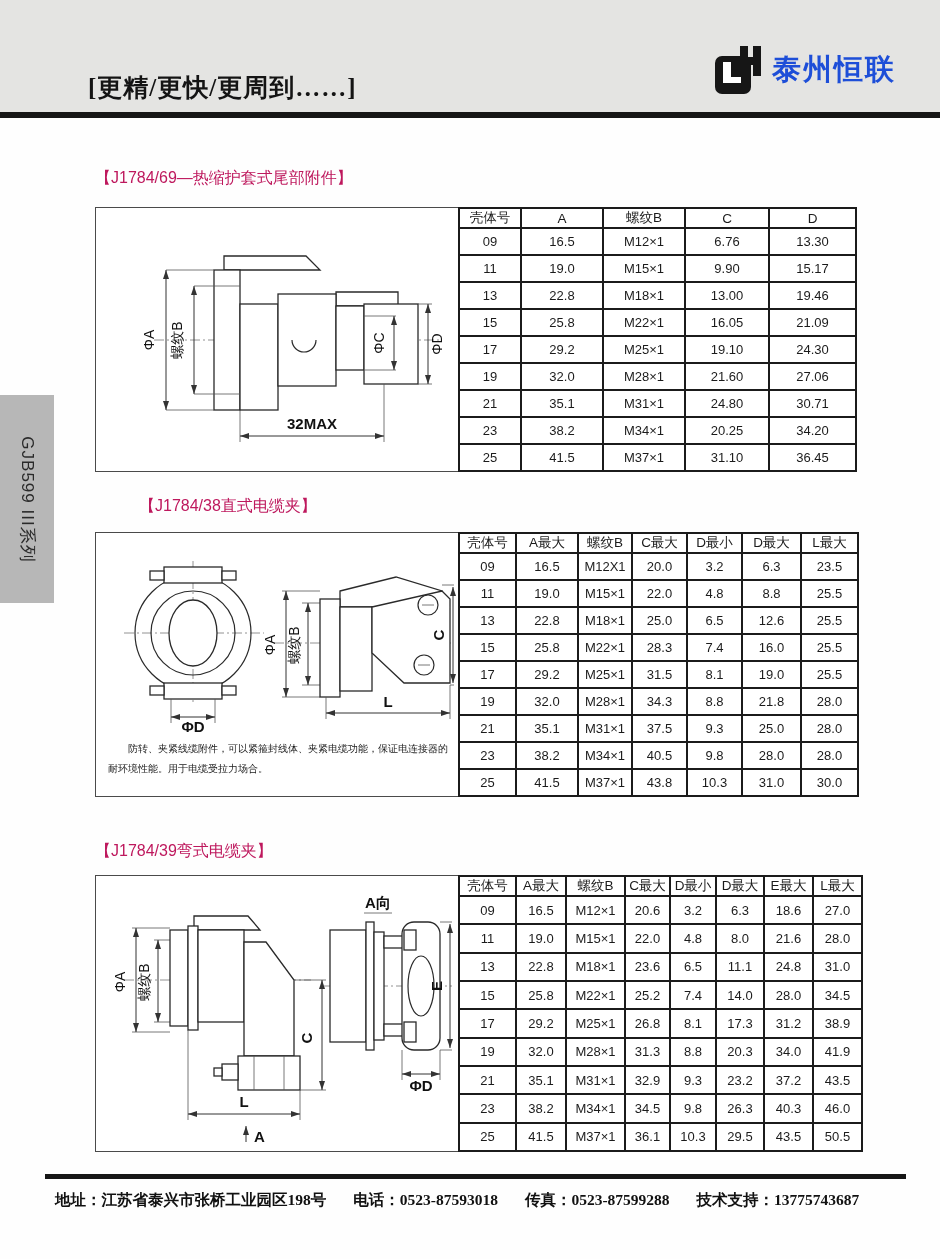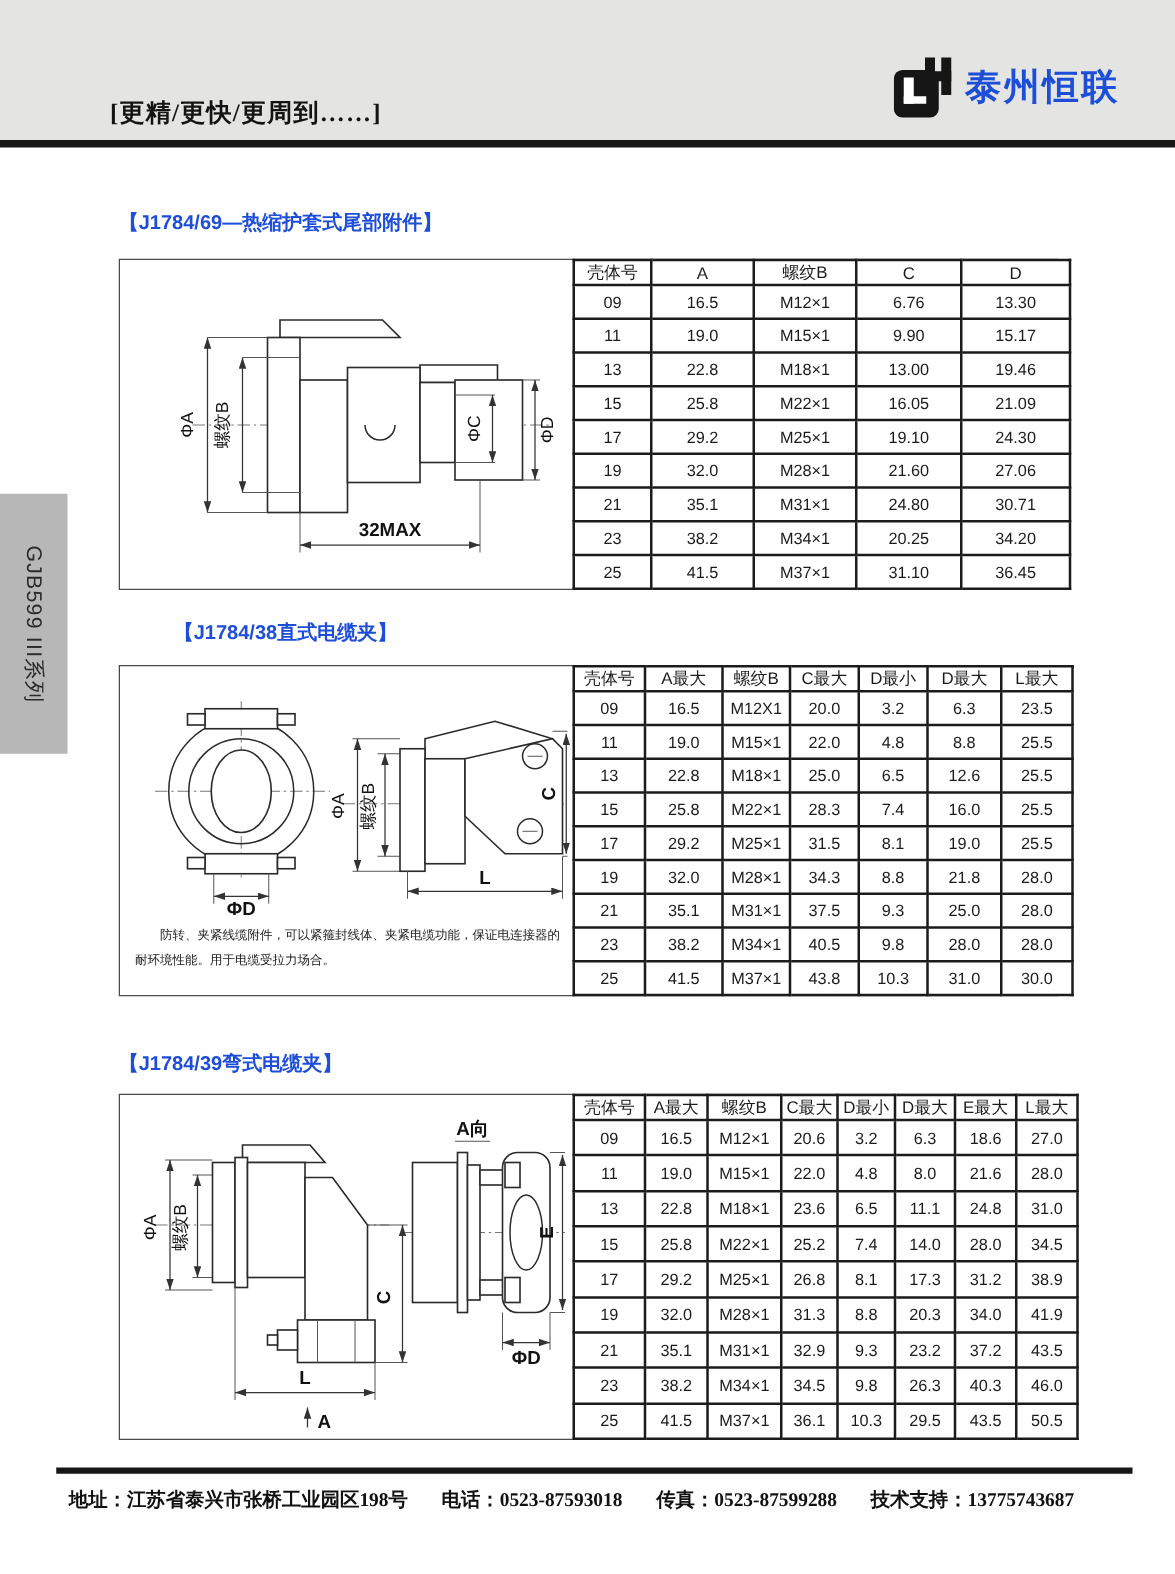--- a/index.html
+++ b/index.html
@@ -9,7 +9,7 @@
   
   .header{position:absolute;left:0;top:0;width:940px;height:112px;background:#e4e4e2;}
   .slogan{position:absolute;left:88px;bottom:8px;font-family:"Liberation Serif","DejaVu Serif",serif;
-          font-weight:bold;font-size:20px;letter-spacing:1px;color:#141414;}
+          font-weight:bold;font-size:25px;letter-spacing:1px;color:#141414;}
   .logo{position:absolute;right:44px;top:44px;display:flex;align-items:center;gap:9px;}
   .logo-mark{width:48px;height:52px;display:block;}
   .brand{font-size:29px;font-weight:bold;letter-spacing:2px;color:#1d4ed8;

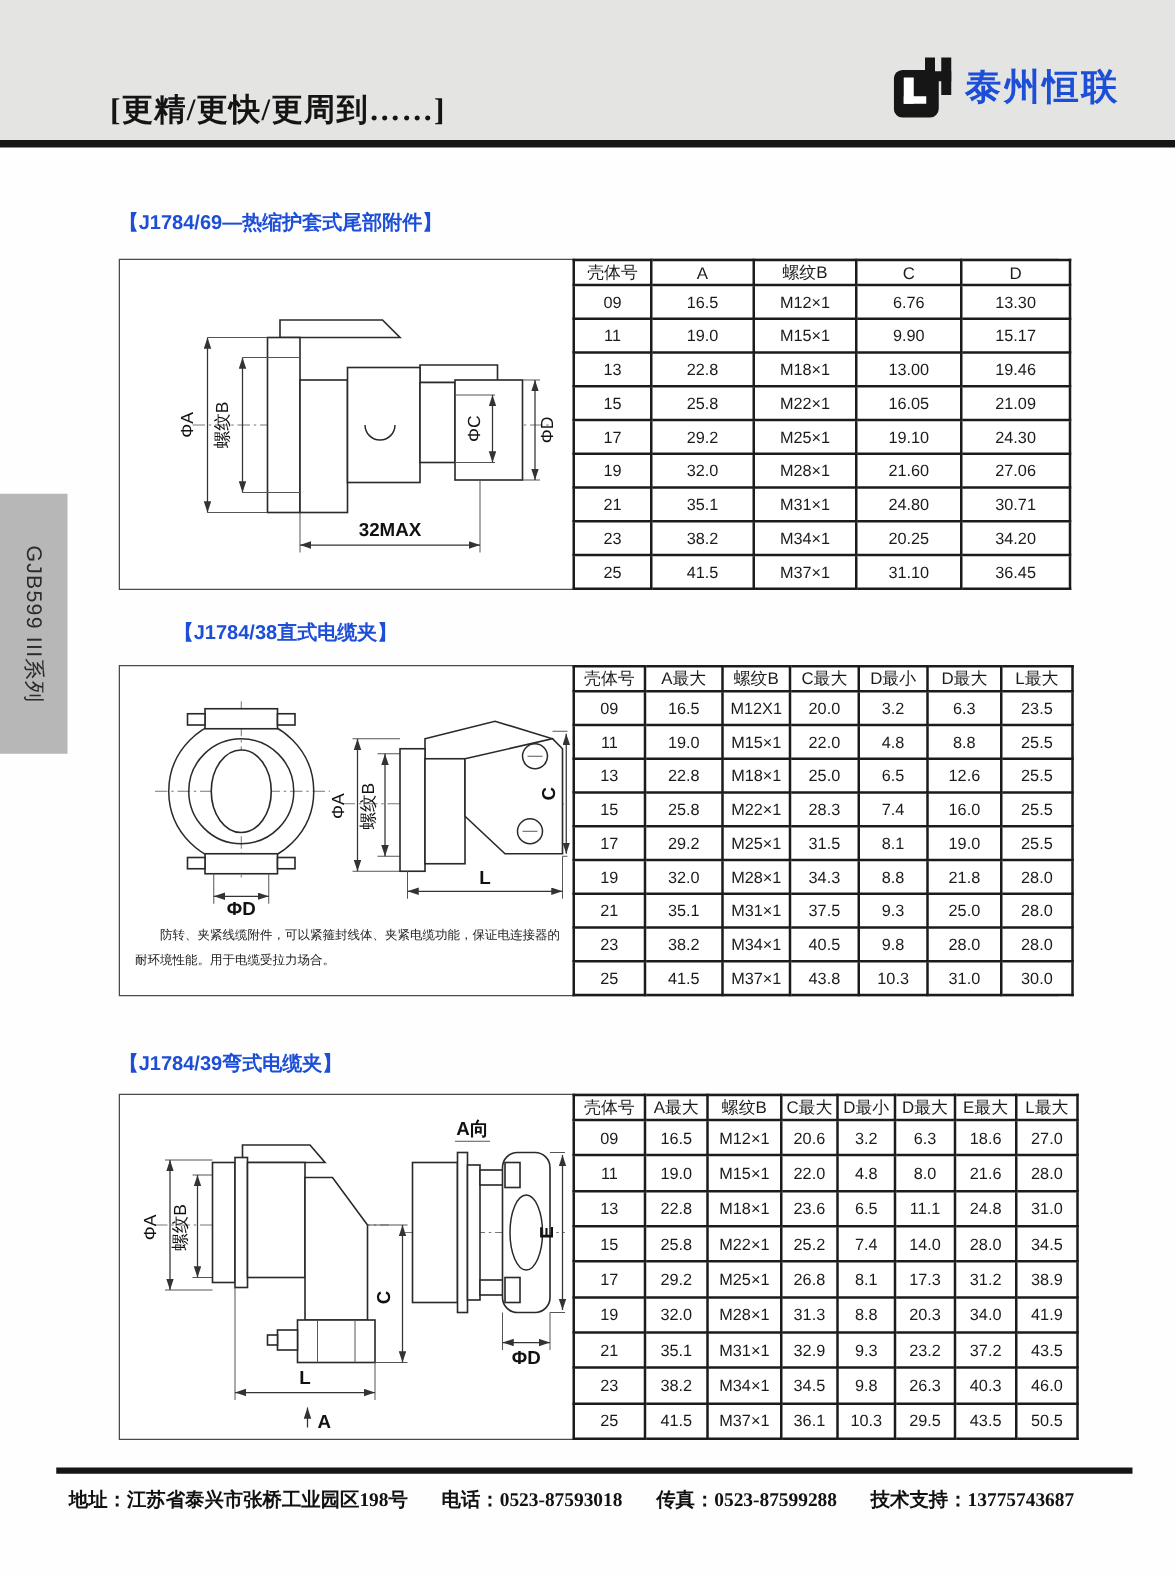--- a/index.html
+++ b/index.html
@@ -22,7 +22,7 @@
   .side-tab span{transform:rotate(90deg);white-space:nowrap;font-size:17px;color:#2a2a2a;letter-spacing:1px;}
 
   
-  .sec-title{position:absolute;left:95px;font-size:16px;font-weight:bold;color:#1d4ed8;}
+  .sec-title{position:absolute;left:95px;font-size:16px;font-weight:normal;color:#be185d;}
   #title-1{top:168px;} #title-2{top:496px;margin-left:44px;} #title-3{top:841px;}
   .box{position:absolute;left:95px;width:750px;border:1px solid #4a4a4a;background:#fff;}
   #box-1{top:207px;height:263px;} #box-2{top:532px;height:263px;} #box-3{top:875px;height:275px;}

